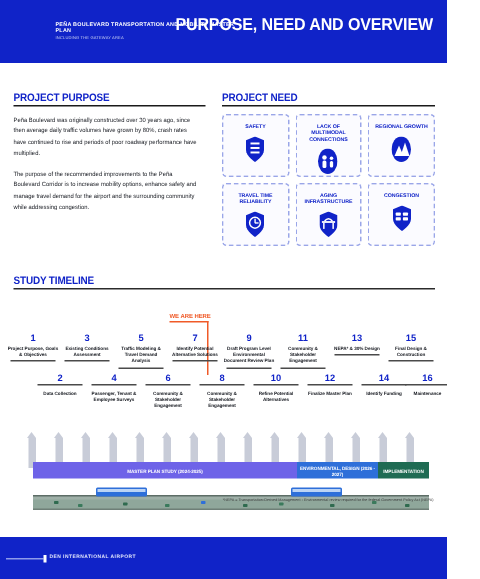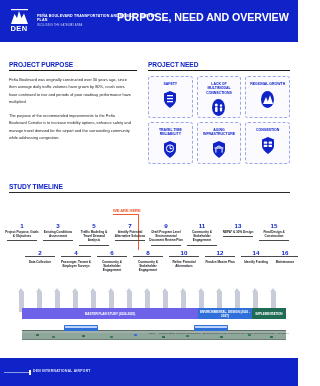--- a/index.html
+++ b/index.html
@@ -82,15 +82,6 @@
 <div class="page">
 
   <div class="header">
-    <div class="logo-wrap">
-      <div class="logo-mark">
-        <svg width="17" height="15" viewBox="0 0 17 15">
-          <polygon points="0,15 3.5,5 6,9 8,2 10.5,9 13,4.5 17,15" fill="#ffffff"></polygon>
-          <rect x="0" y="0" width="17" height="1.2" fill="#ffffff"></rect>
-        </svg>
-      </div>
-      <div class="logo-den">DEN</div>
-    </div>
     <div class="hdr-titles">
       <div class="hdr-l1">PEÑA BOULEVARD TRANSPORTATION AND MOBILITY MASTER PLAN</div>
       <div class="hdr-l2">INCLUDING THE GATEWAY AREA</div>

